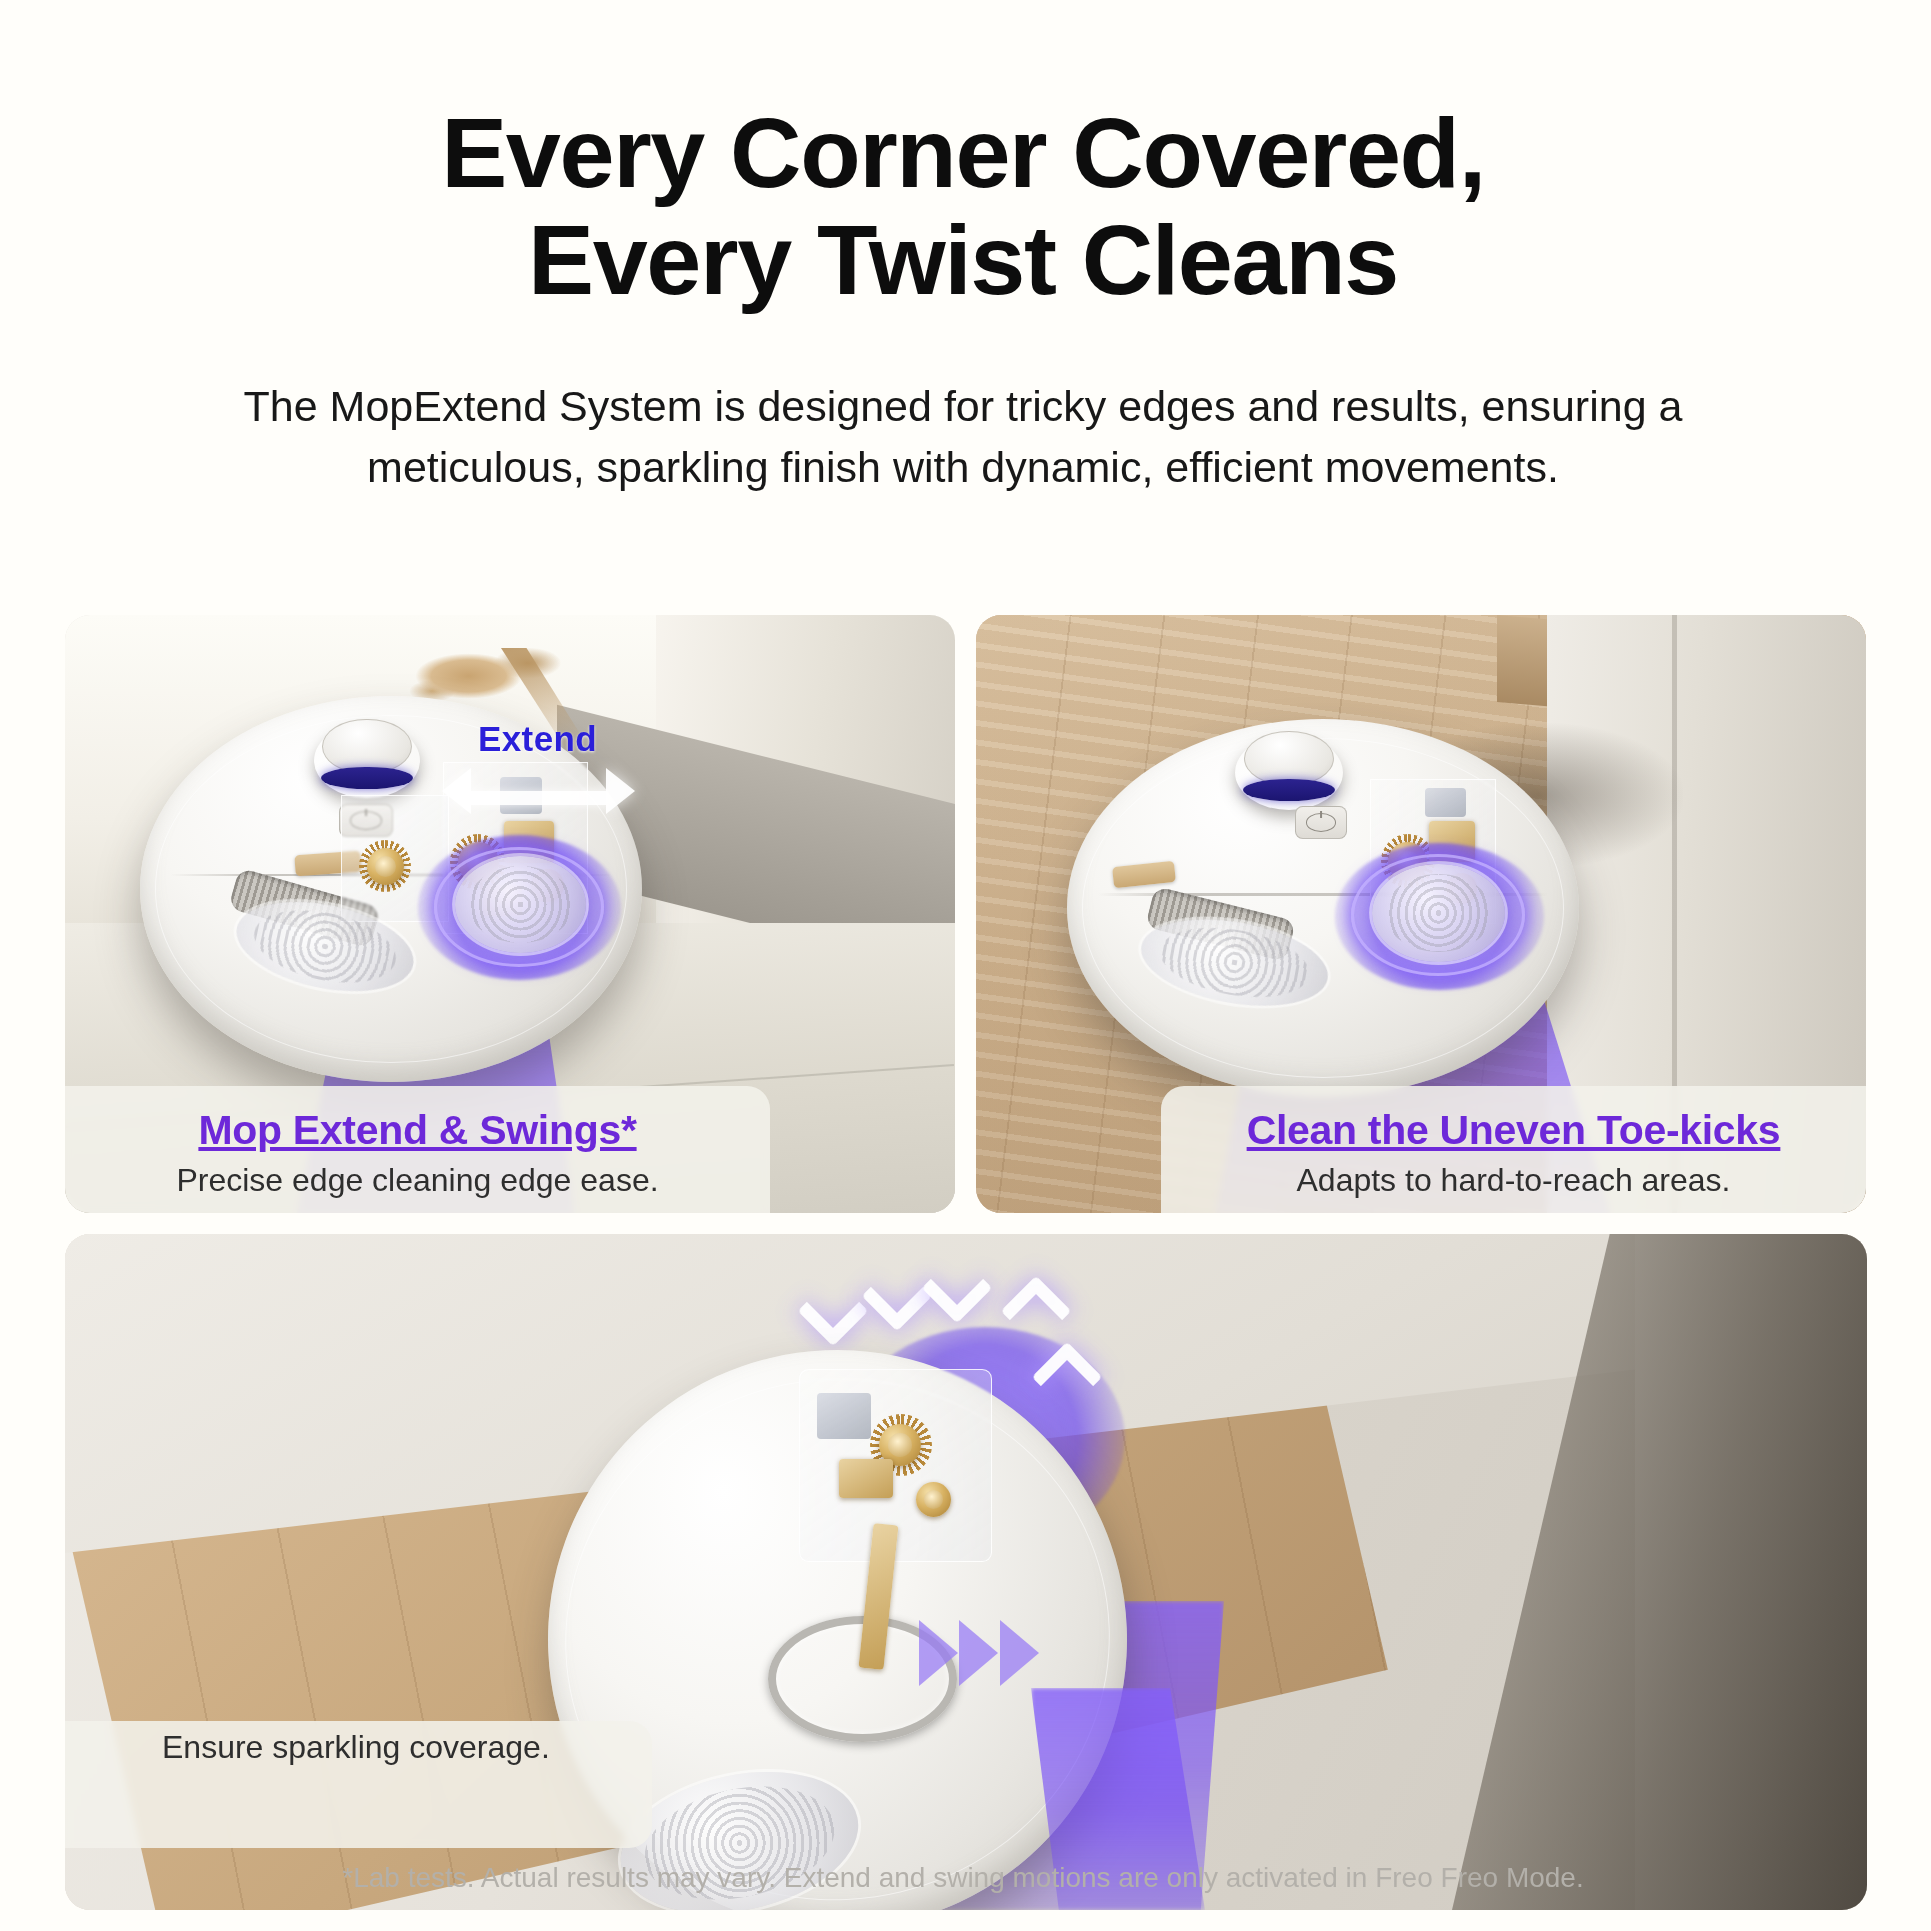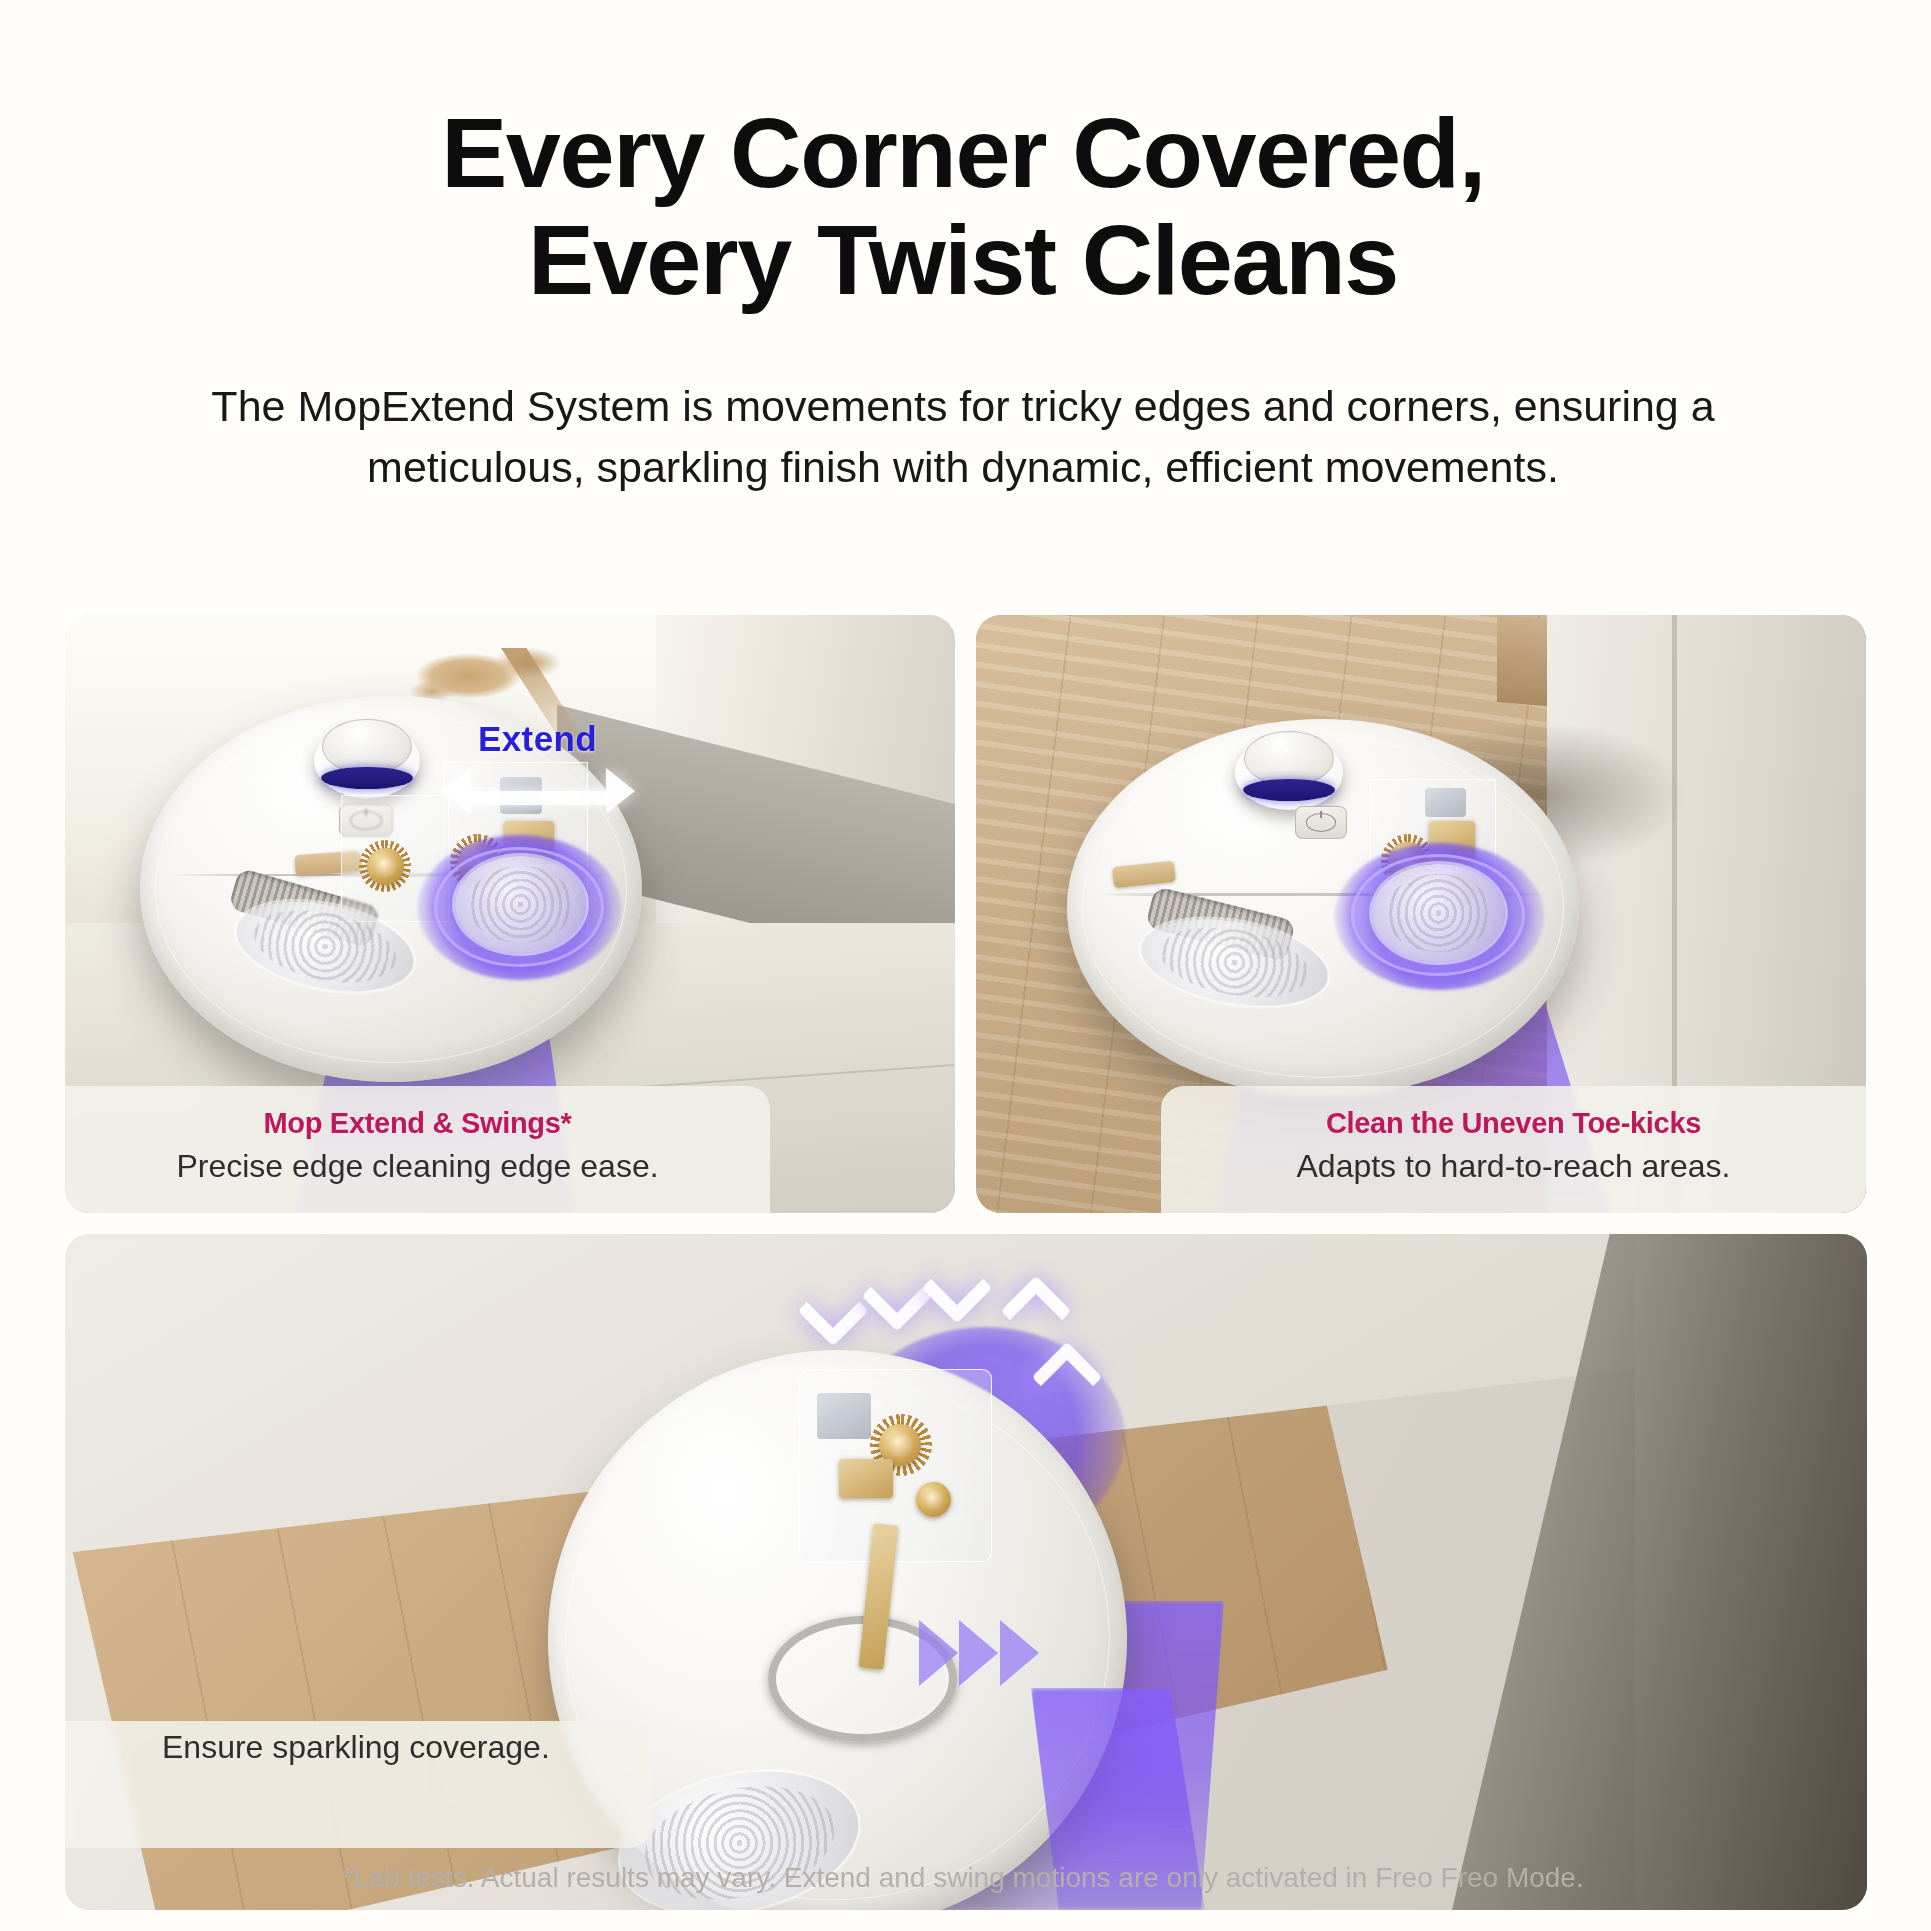--- a/index.html
+++ b/index.html
@@ -375,7 +375,7 @@
   </div>
 
   <div class="subhead">
-    <span>The MopExtend System is movements for tricky edges and corners, ensuring a</span>
+    <span>The MopExtend System is designed for tricky edges and results, ensuring a</span>
     <span class="s2">meticulous, sparkling finish with dynamic, efficient movements.</span>
   </div>
 

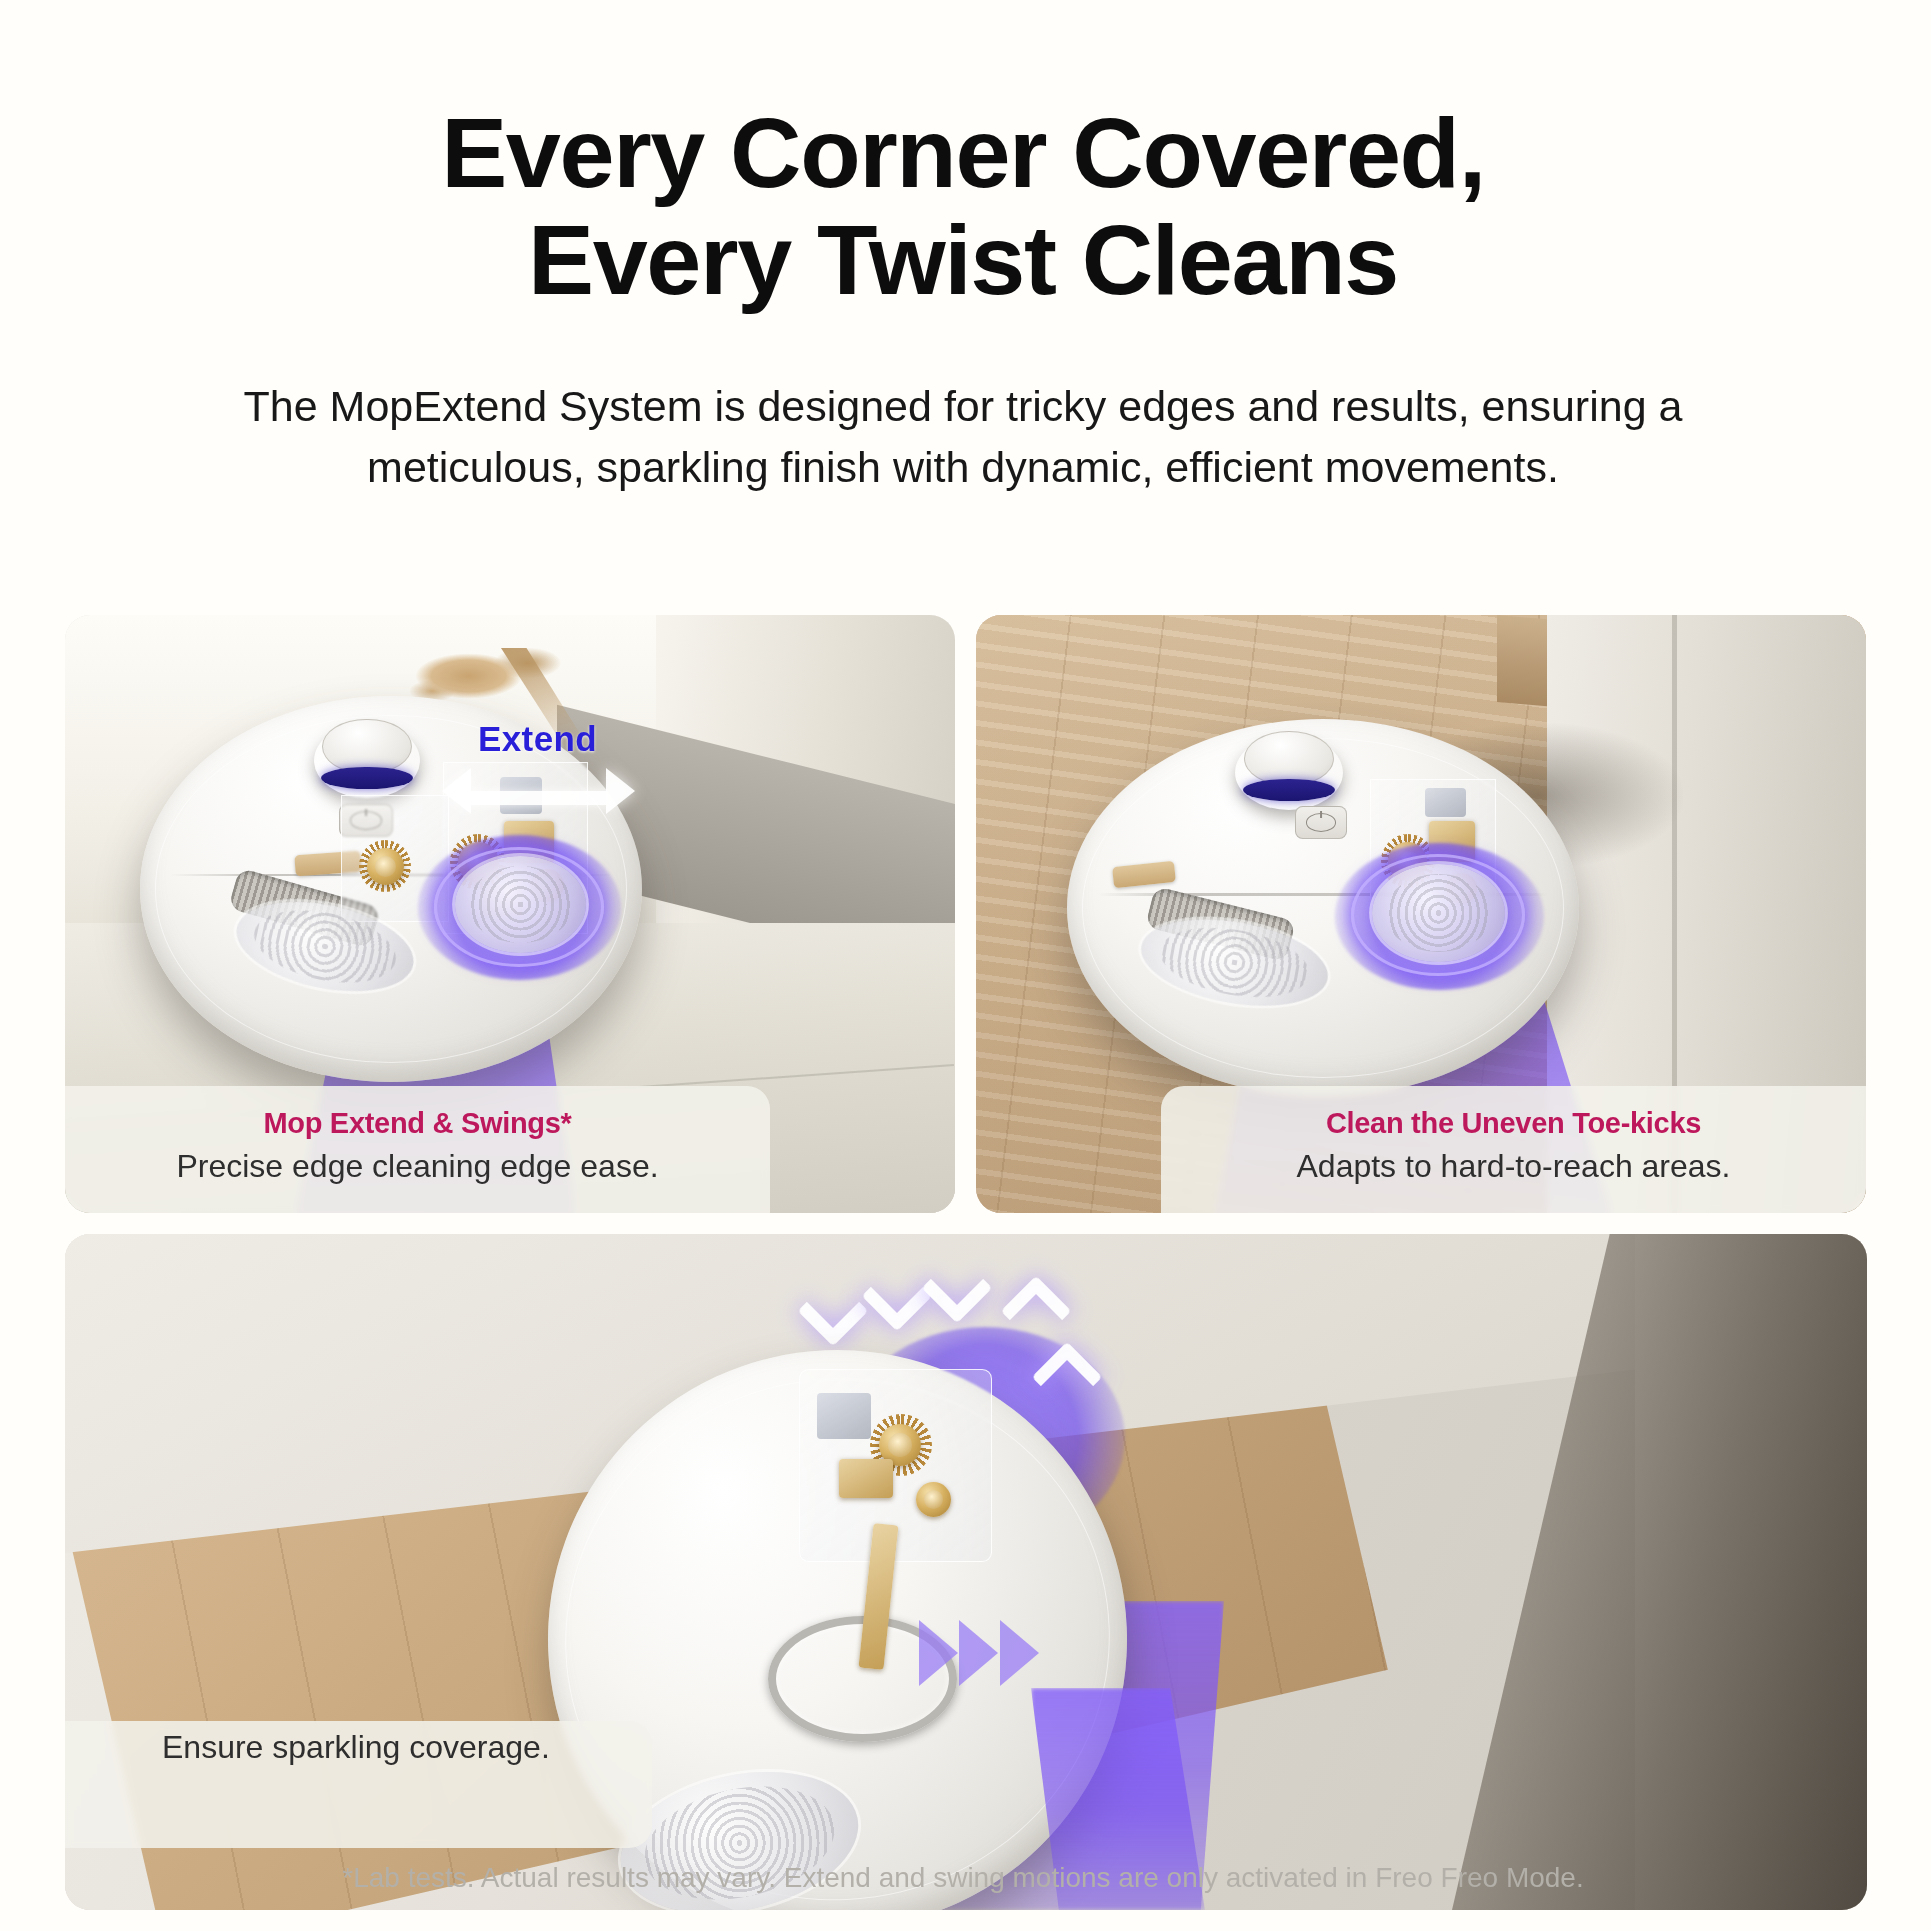--- a/index.html
+++ b/index.html
@@ -348,8 +348,8 @@
     text-align:left; padding-left:97px;
   }
   .cap-title {
-    font-size:29px; font-weight:bold; color:#be185d;
-    padding-top:21px; letter-spacing:-0.3px;
+    font-size:41px; font-weight:bold; color:#6d28d9;
+    padding-top:21px; letter-spacing:-0.3px;text-decoration:underline;
   }
   .cap-sub {
     font-size:32px; color:#2e2e2e; padding-top:7.7px;

